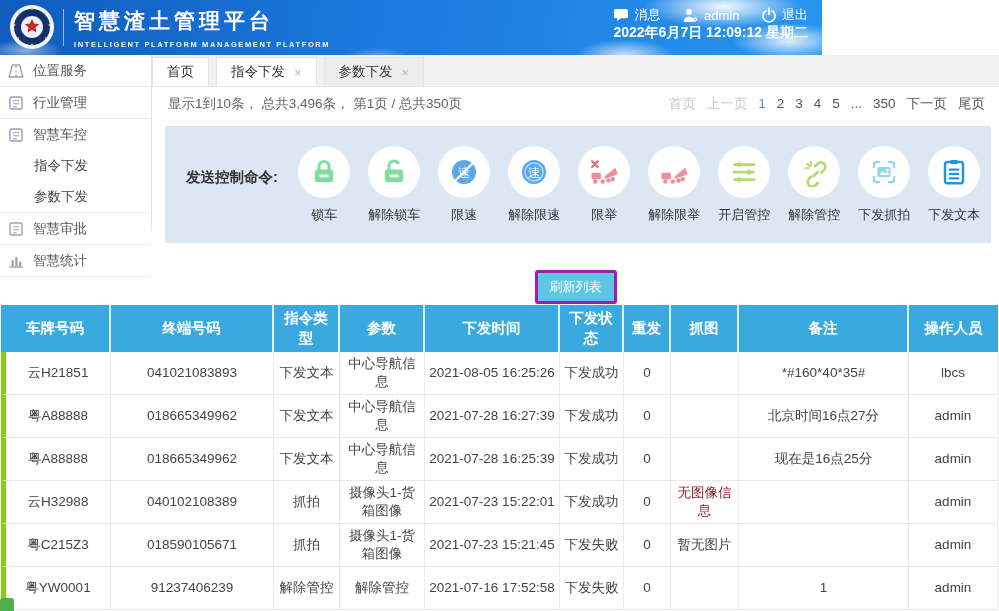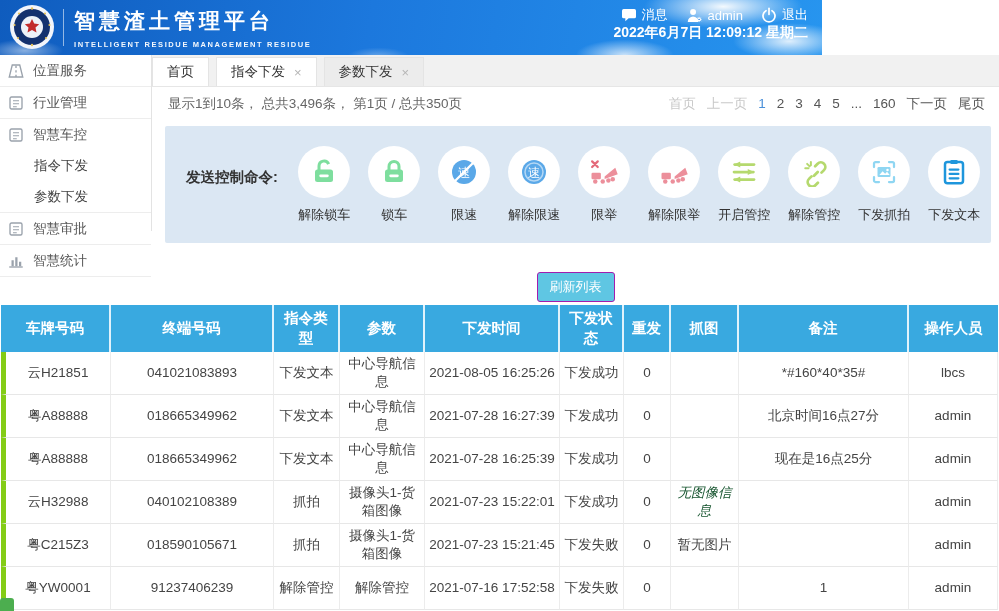--- a/index.html
+++ b/index.html
@@ -25,7 +25,7 @@
   .hdr-title{ font-size:21px; font-weight:bold; letter-spacing:4px; }
   .hdr-subtitle{ font-size:7.5px; letter-spacing:1.6px; margin-top:5px; color:rgba(255,255,255,.95); font-weight:bold; }
   .hdr-right{ position:absolute; right:14px; top:6px; text-align:right; }
-  .hdr-links{ display:flex; align-items:center; justify-content:flex-end; gap:18px; font-size:13px; }
+  .hdr-links{ display:flex; align-items:center; justify-content:space-between; gap:18px; font-size:13px; }
   .hdr-link{ display:flex; align-items:center; gap:5px; cursor:pointer; }
   .hdr-datetime{ font-size:14px; font-weight:bold; }
 

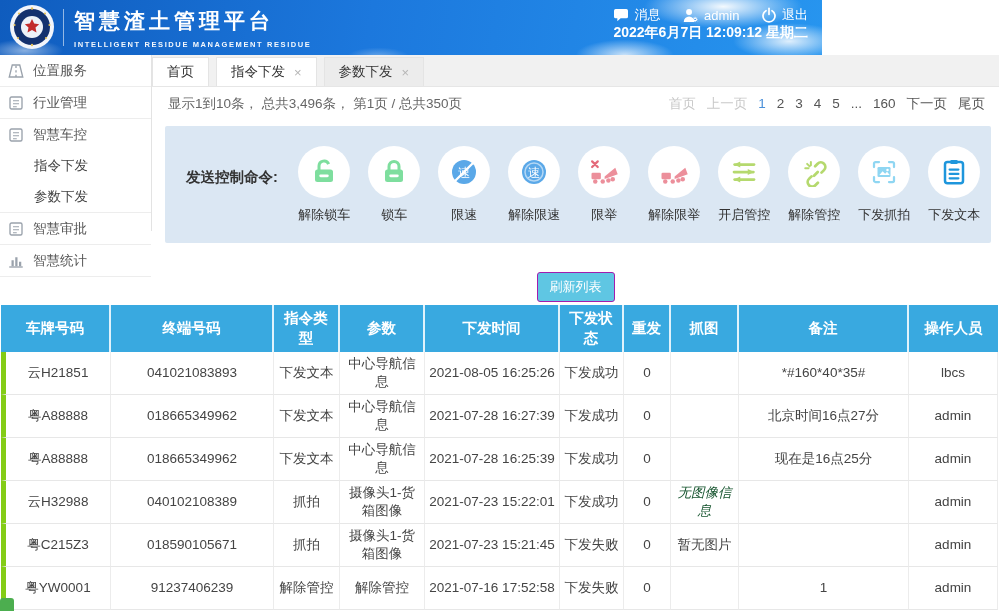--- a/index.html
+++ b/index.html
@@ -111,7 +111,7 @@
     <div class="hdr-divider"></div>
     <div class="hdr-titles">
       <div class="hdr-title">智慧渣土管理平台</div>
-      <div class="hdr-subtitle">INTELLIGENT RESIDUE MANAGEMENT RESIDUE</div>
+      <div class="hdr-subtitle">INTELLIGENT PLATFORM MANAGEMENT PLATFORM</div>
     </div>
     <div class="hdr-right">
       <div class="hdr-links">

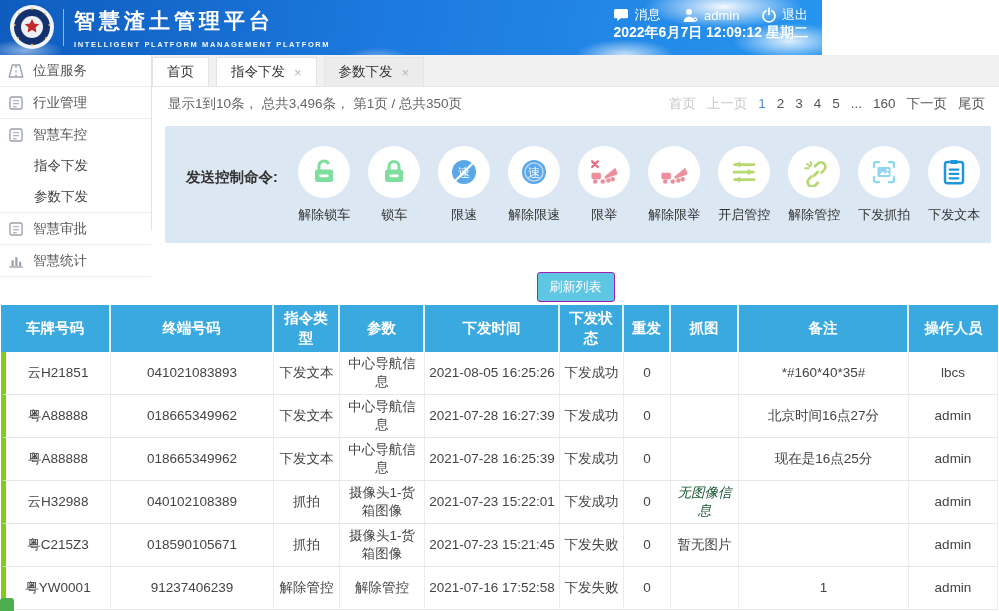--- a/index.html
+++ b/index.html
@@ -225,7 +225,7 @@
           <span class="pg">4</span>
           <span class="pg">5</span>
           <span class="pg">...</span>
-          <span class="pg">160</span>
+          <span class="pg">350</span>
           <span class="pg">下一页</span>
           <span class="pg">尾页</span>
         </div>

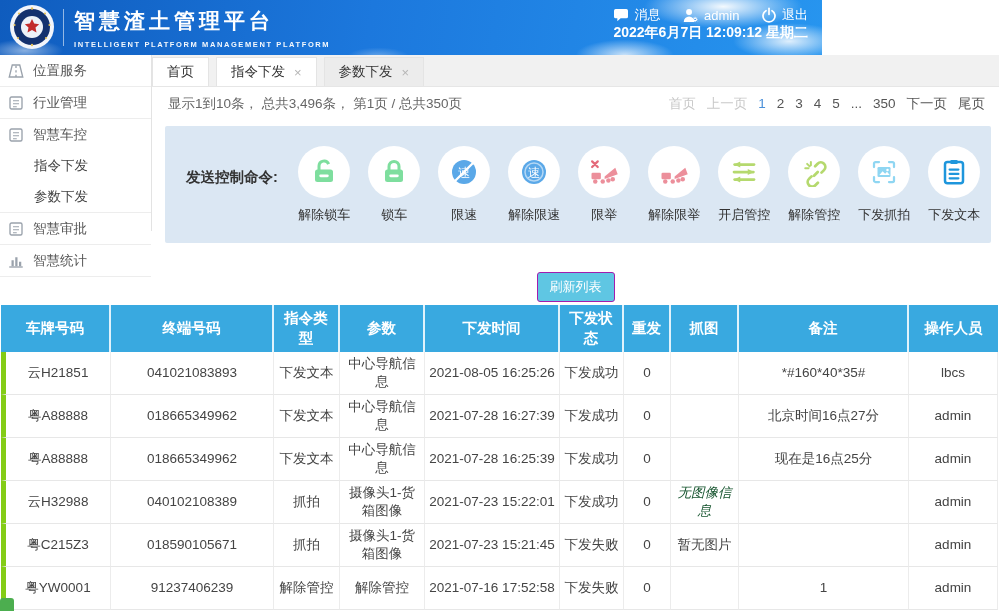--- a/index.html
+++ b/index.html
@@ -237,22 +237,22 @@
           <div class="cmd-btn">
             <div class="cmd-circle">
                 <svg viewBox="0 0 24 24">
+              <path d="M8 10.5V7.5a4 4 0 0 1 8 0v3" fill="none" stroke="#7ede9e" stroke-width="2.4"></path>
+              <rect x="4.8" y="10" width="14.4" height="10" rx="2" fill="#7ede9e"></rect>
+              <path d="M9.3 15h5.4" stroke="#fff" stroke-width="2.2" stroke-linecap="round"></path>
+            </svg>
+              </div>
+            <div class="cmd-name">锁车</div>
+          </div>
+          <div class="cmd-btn">
+            <div class="cmd-circle">
+                <svg viewBox="0 0 24 24">
               <path d="M8 10.5V7.2a4 4 0 0 1 7.7-1.5" fill="none" stroke="#7ede9e" stroke-width="2.4"></path>
               <rect x="4.8" y="10" width="14.4" height="10" rx="2" fill="#7ede9e"></rect>
               <path d="M9.3 15h5.4" stroke="#fff" stroke-width="2.2" stroke-linecap="round"></path>
             </svg>
               </div>
             <div class="cmd-name">解除锁车</div>
-          </div>
-          <div class="cmd-btn">
-            <div class="cmd-circle">
-                <svg viewBox="0 0 24 24">
-              <path d="M8 10.5V7.5a4 4 0 0 1 8 0v3" fill="none" stroke="#7ede9e" stroke-width="2.4"></path>
-              <rect x="4.8" y="10" width="14.4" height="10" rx="2" fill="#7ede9e"></rect>
-              <path d="M9.3 15h5.4" stroke="#fff" stroke-width="2.2" stroke-linecap="round"></path>
-            </svg>
-              </div>
-            <div class="cmd-name">锁车</div>
           </div>
           <div class="cmd-btn">
             <div class="cmd-circle">

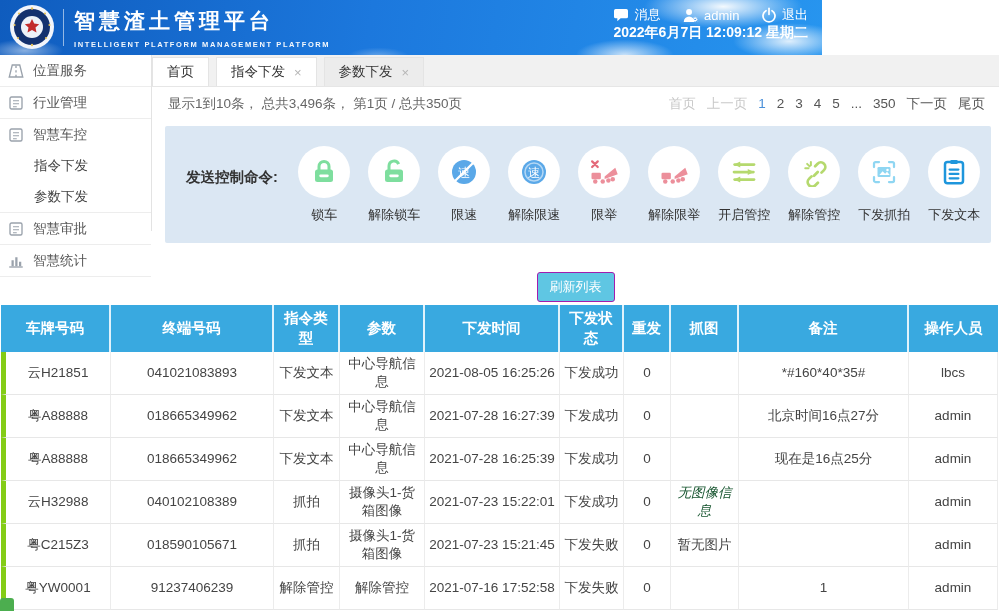--- a/index.html
+++ b/index.html
@@ -69,7 +69,7 @@
 
   
   .refresh-row{ height:60px; display:flex; align-items:center; justify-content:center; }
-  .refresh-btn{ background:#5fc6e3; border:1px solid #a21caf; color:#fff; font-size:13px;
+  .refresh-btn{ background:#5fc6e3; border:3px solid #a21caf; color:#fff; font-size:13px;
                 padding:5px 12px; border-radius:3px; cursor:pointer; font-family:inherit; }
 
   

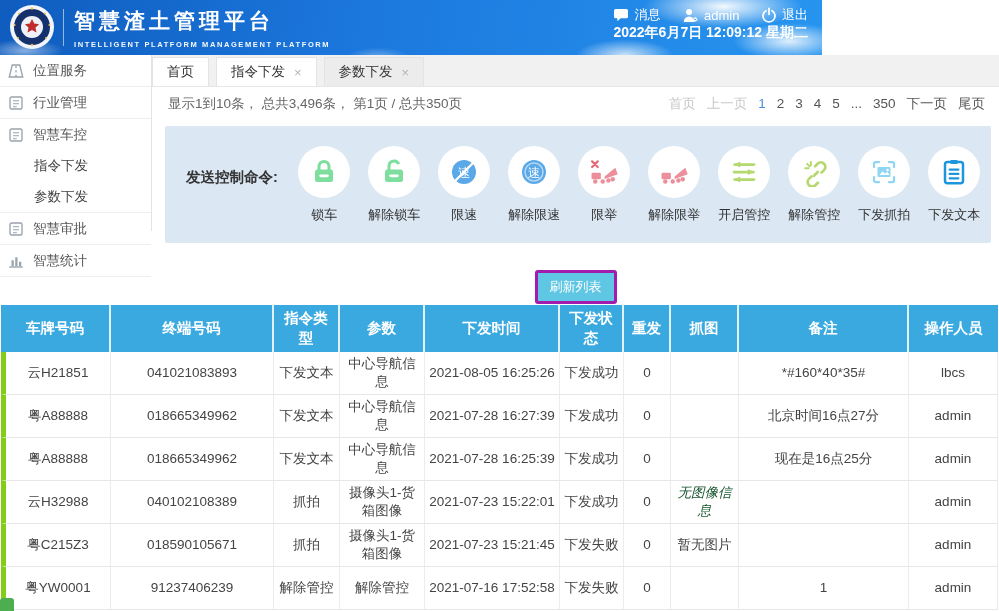--- a/index.html
+++ b/index.html
@@ -81,7 +81,7 @@
   td{ height:43px; text-align:center; font-size:13.5px; color:#444; line-height:1.3;
       border-right:1px solid #ececec; border-bottom:1px solid #e7e7e7; padding:2px 4px; word-break:break-all; }
   td:first-child{ border-left:5px solid #84cc16; }
-  td.link-cell{ color:#14532d; cursor:pointer;font-style:italic; }
+  td.link-cell{ color:#7f1d1d; cursor:pointer; }
 
   
   .corner-widget{ position:absolute; left:0; bottom:0; width:14px; height:13px; background:#4cae4f; border-radius:3px 3px 0 0; cursor:pointer; }

